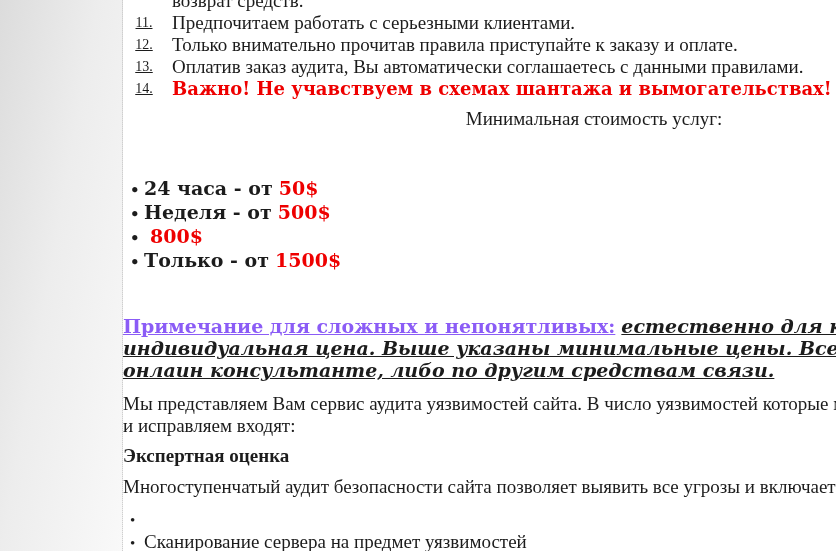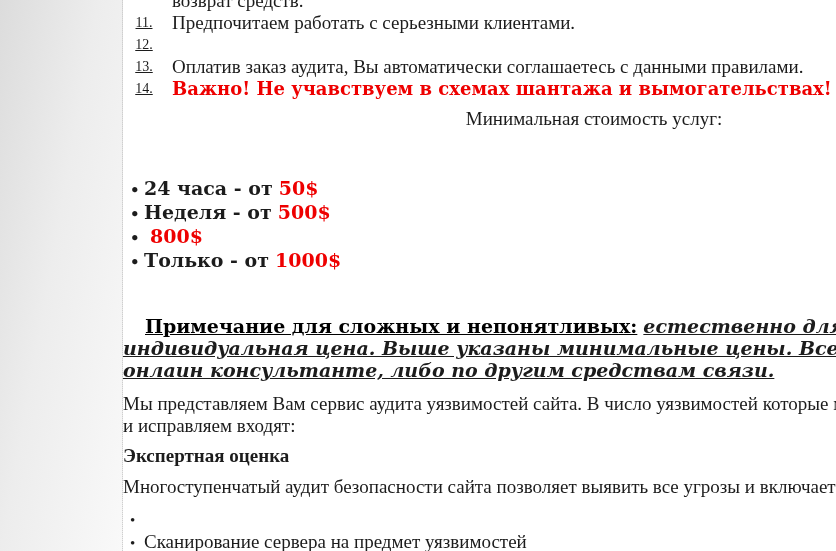--- a/index.html
+++ b/index.html
@@ -84,6 +84,7 @@
     </div>
     <div class="rule-row">
       <span class="rule-num">12.</span>
+      <span class="rule-text">Только внимательно прочитав правила приступайте к заказу и оплате.</span>
     </div>
     <div class="rule-row">
       <span class="rule-num">13.</span>

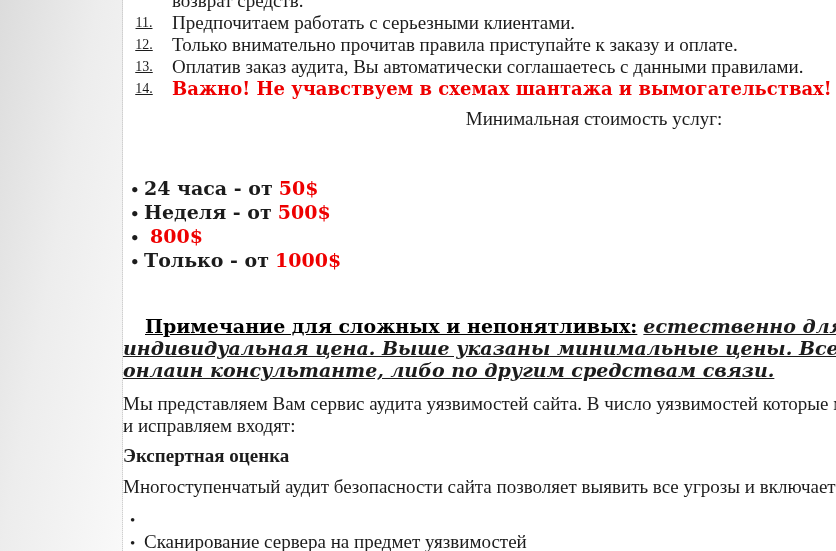--- a/index.html
+++ b/index.html
@@ -116,7 +116,7 @@
     <div class="price-row">
       <span class="bullet">•</span>
       <span>Только - от</span>
-      <span class="price-value">1000$</span>
+      <span class="price-value">1500$</span>
     </div>
   </div>
 

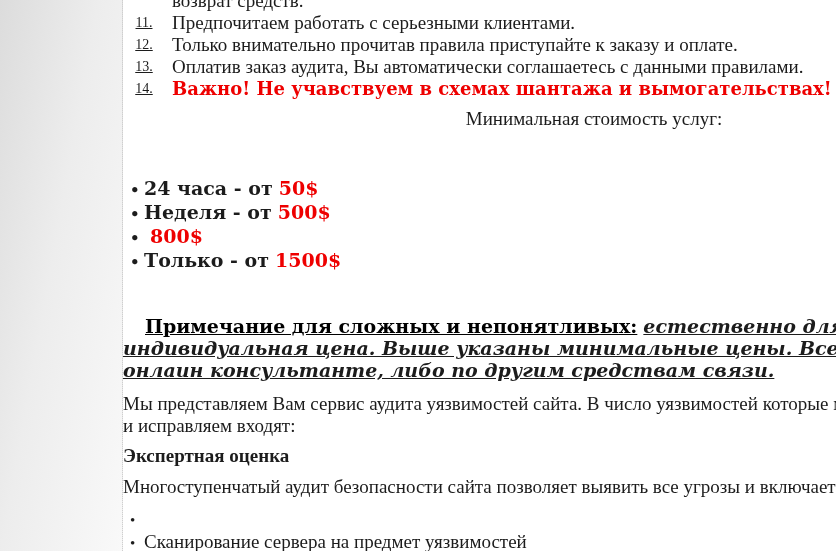--- a/index.html
+++ b/index.html
@@ -45,7 +45,7 @@
   }
   .note-line{white-space:nowrap;}
   .note-lead{
-    color:#000000;text-decoration:underline;margin-left:22px;
+    color:#8b5cf6;text-decoration:underline;
   }
   .note-italic{
     font-style:italic;text-decoration:underline;margin-left:6px;

